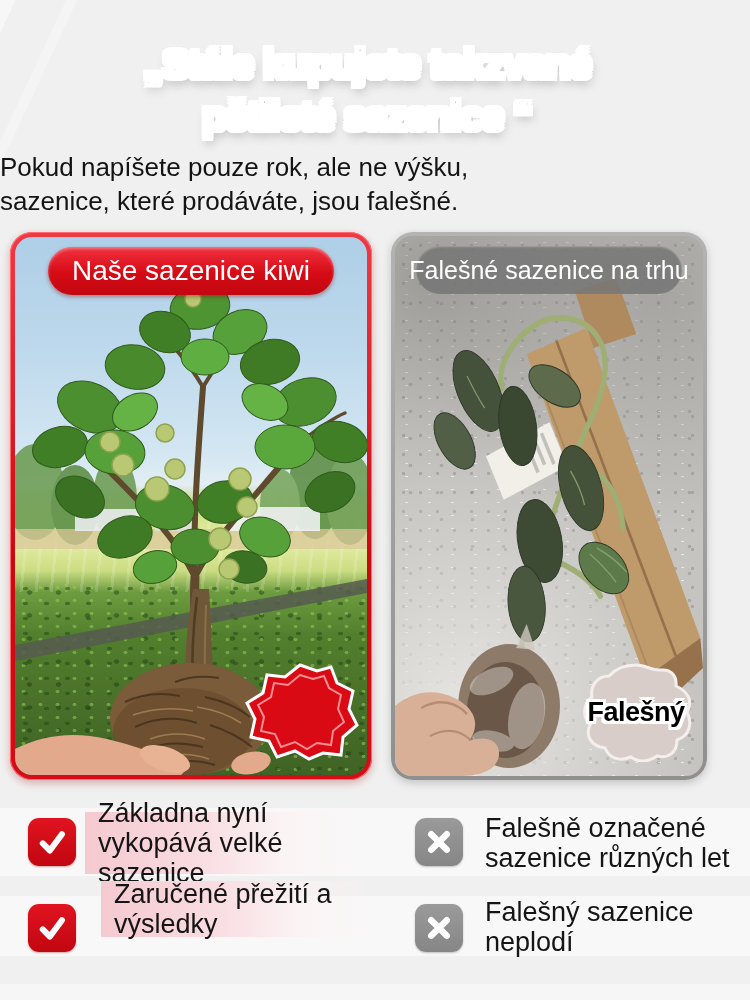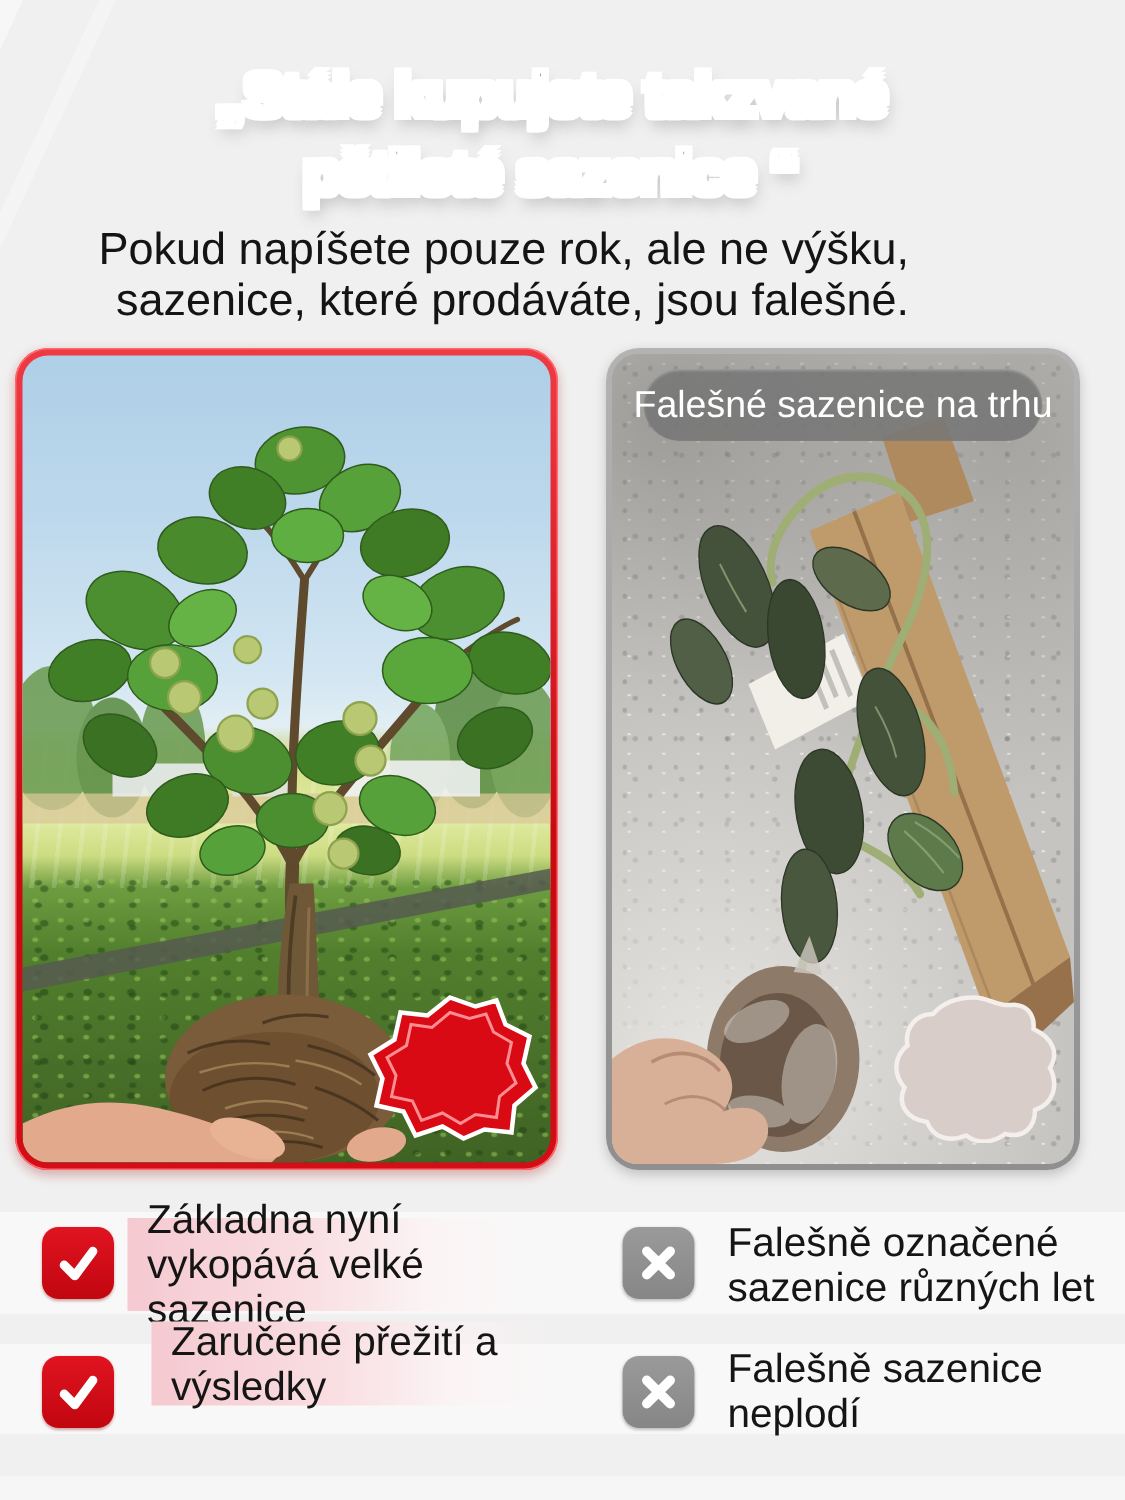--- a/index.html
+++ b/index.html
@@ -29,8 +29,8 @@
   .title-1{top:42px;}
   .title-2{top:94px;}
   .subtitle{
-    position:absolute;left:0;width:606px;text-align:right;
-    font-size:30px;color:#141414;line-height:34px;
+    position:absolute;left:0;width:606px;text-align:left;
+    font-size:26px;color:#141414;line-height:34px;
   }
   .subtitle-1{top:150px;}
   .subtitle-2{top:184px;}

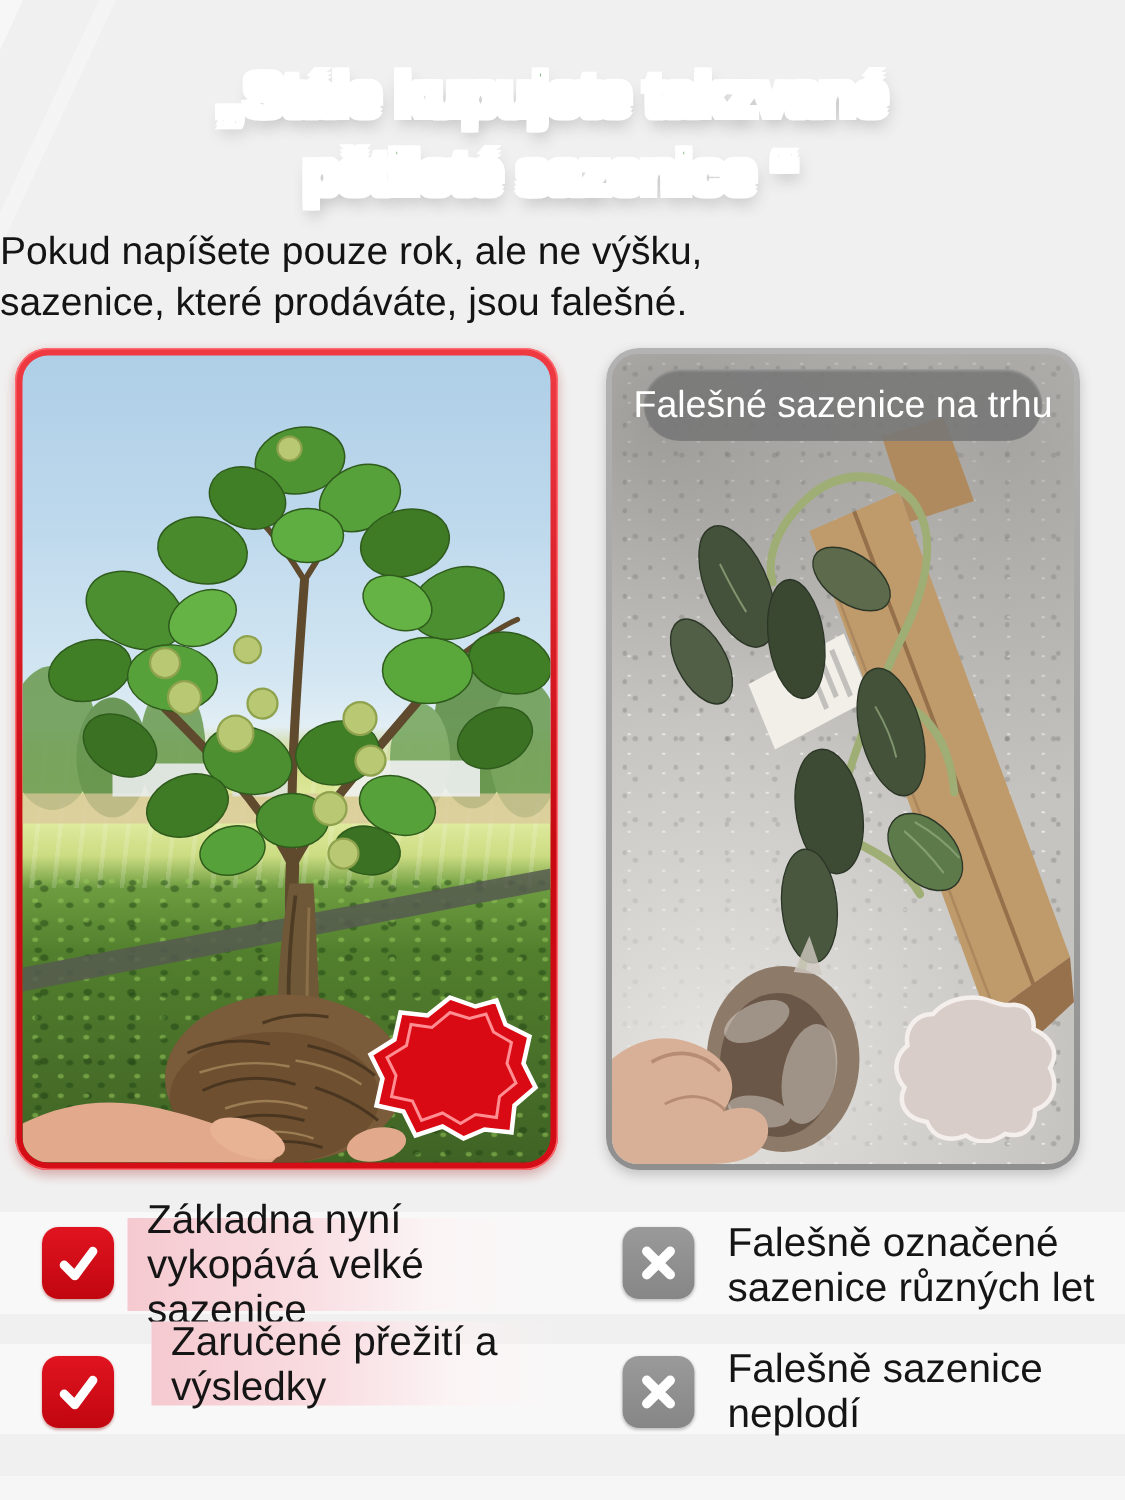--- a/index.html
+++ b/index.html
@@ -245,6 +245,9 @@
       <ellipse cx="150" cy="522" rx="26" ry="12" fill="#e8b295" transform="rotate(18 150 522)"></ellipse>
       <ellipse cx="236" cy="526" rx="20" ry="11" fill="#e2a98c" transform="rotate(-12 236 526)"></ellipse>
     </svg>
+    <div class="pill pill-left">
+      <span>Naše sazenice kiwi</span>
+    </div>
     <div class="badge">
       <svg viewBox="0 0 118 100">
         <polygon points="59,4 76,10 90,6 96,22 112,30 108,48 116,64 102,76 100,94 82,92 68,98 54,90 36,96 28,80 10,76 14,58 6,42 22,32 26,14 44,16" fill="#d90a14" stroke="#ffffff" stroke-width="3"></polygon>

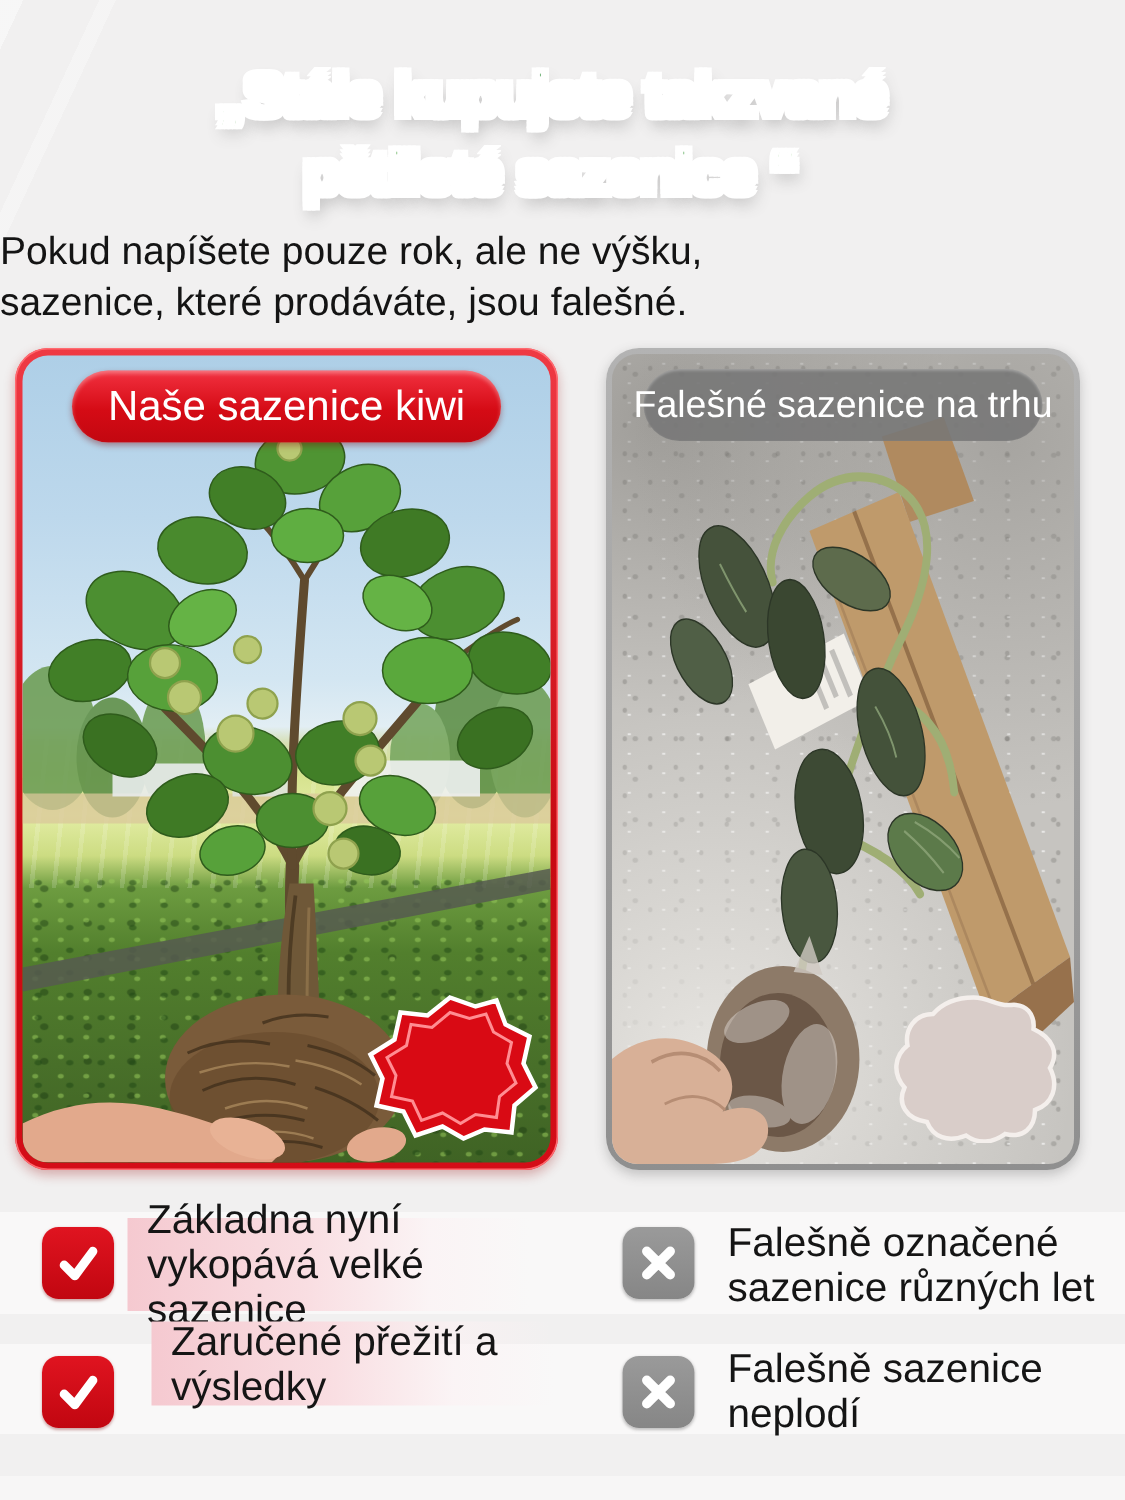--- a/index.html
+++ b/index.html
@@ -43,7 +43,7 @@
     box-shadow:0 3px 8px rgba(150,10,10,.3), inset 0 0 0 1px #ff6a70;
   }
   .panel-right{
-    left:404px;width:316px;padding:4px;
+    left:391px;width:316px;padding:4px;
     background:linear-gradient(180deg,#b3b3b3,#8f8f8f);
     box-shadow:0 3px 8px rgba(90,90,90,.3);
   }

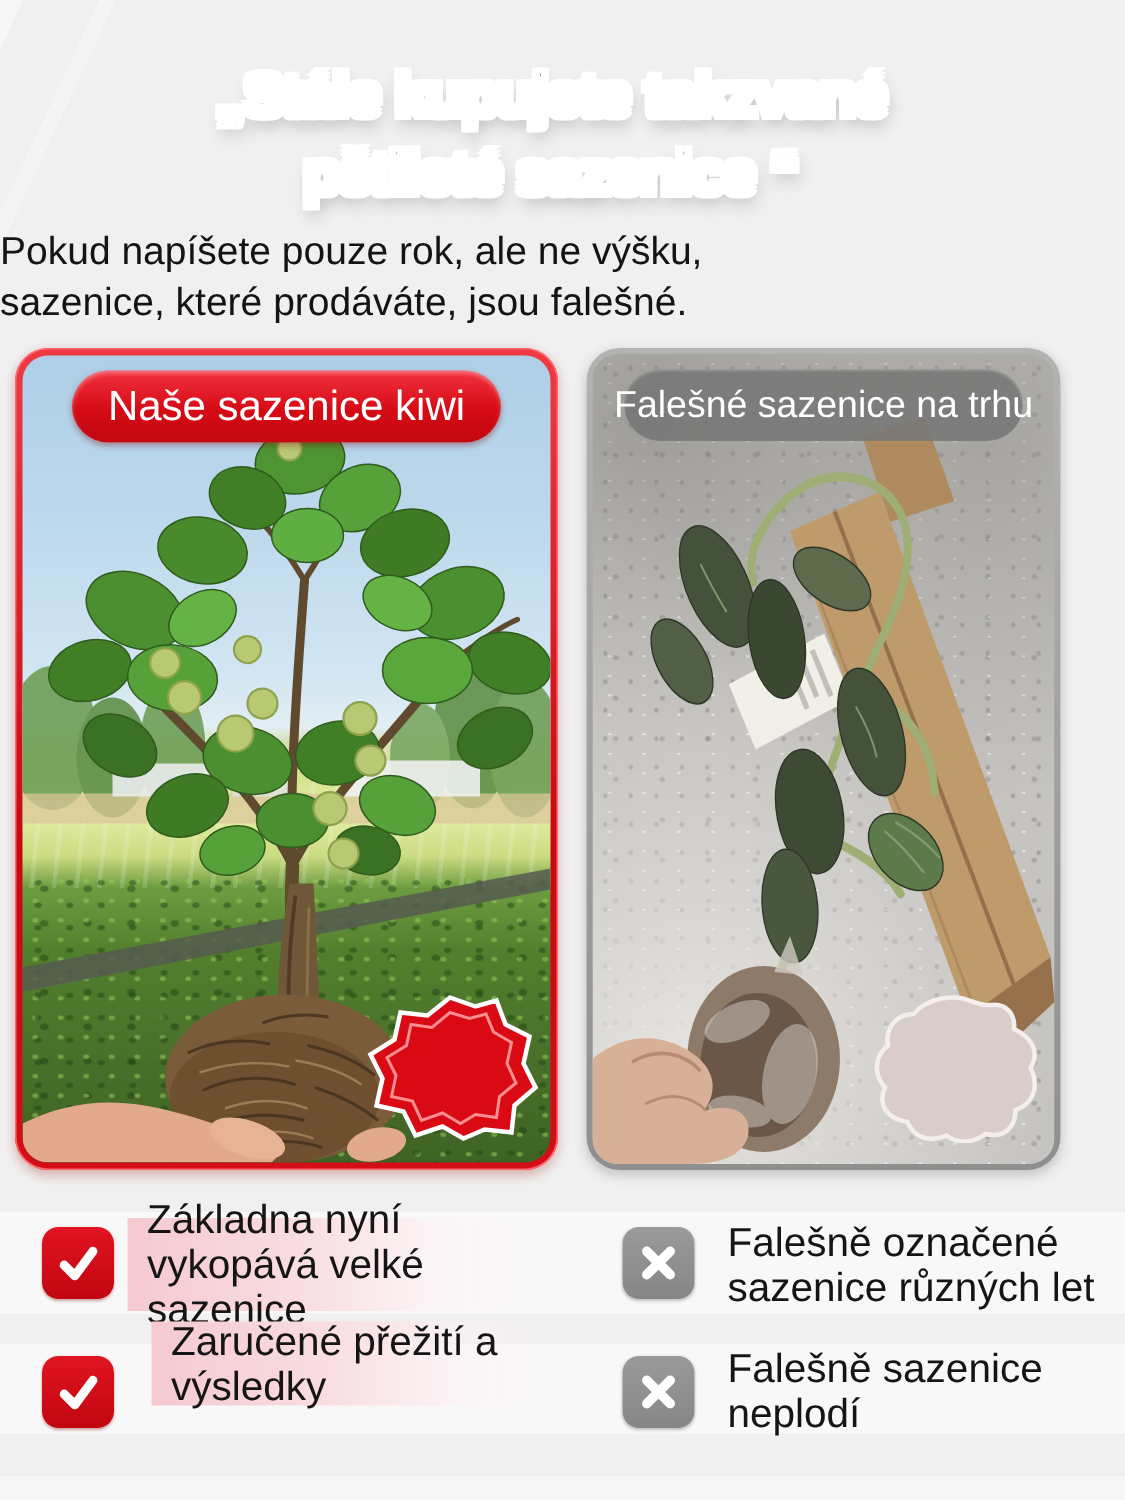--- a/index.html
+++ b/index.html
@@ -318,6 +318,7 @@
       <svg viewBox="0 0 118 100">
         <path d="M59,3 C70,3 74,9 84,8 C94,7 100,14 99,24 C112,30 116,40 110,50 C116,62 112,74 100,78 C100,90 92,97 80,94 C72,100 62,101 54,95 C42,100 32,96 28,86 C14,84 8,74 13,63 C5,54 6,42 15,35 C13,24 20,14 32,14 C40,5 50,3 59,3 Z" fill="#d9cdc9" stroke="#f4efec" stroke-width="3"></path>
       </svg>
+      <div class="badge-text">Falešný</div>
     </div>
   </div>
 </div>

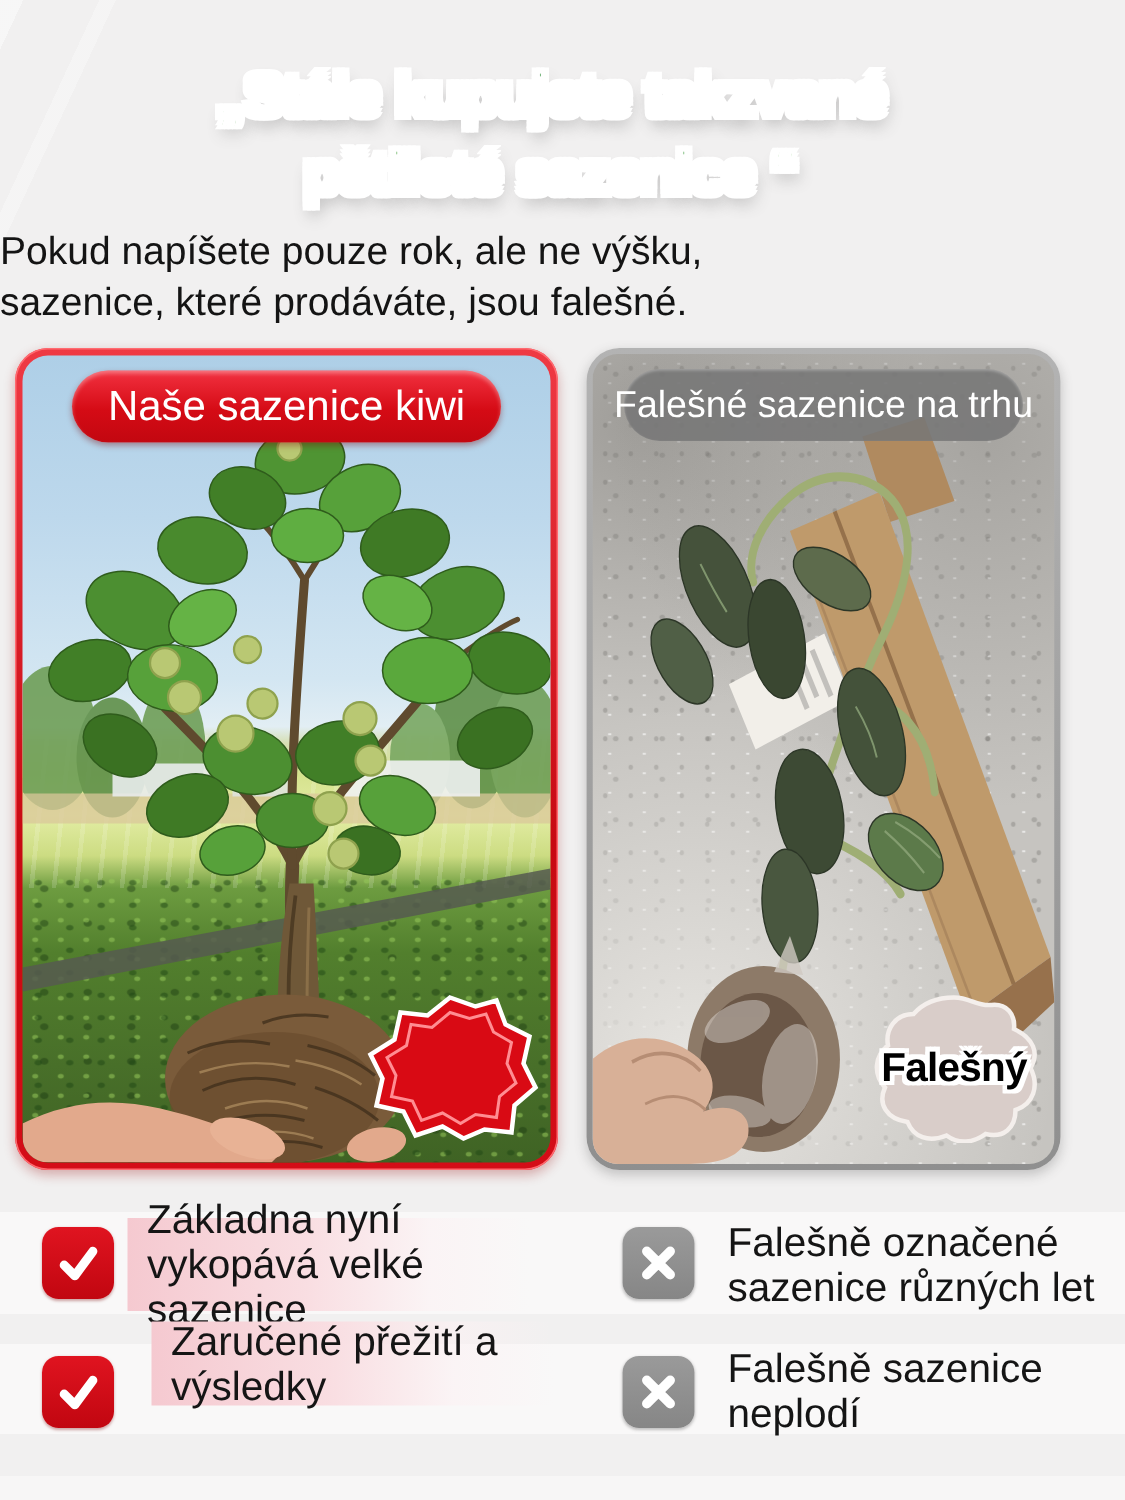--- a/index.html
+++ b/index.html
@@ -359,7 +359,7 @@
     </svg>
 </div>
 <div class="strip strip-gray strip-con-2">
-  <span>Falešně sazenice neplodí</span>
+  <span>Falešný sazenice neplodí</span>
 </div>
 
 <div class="bottom-light"></div>

